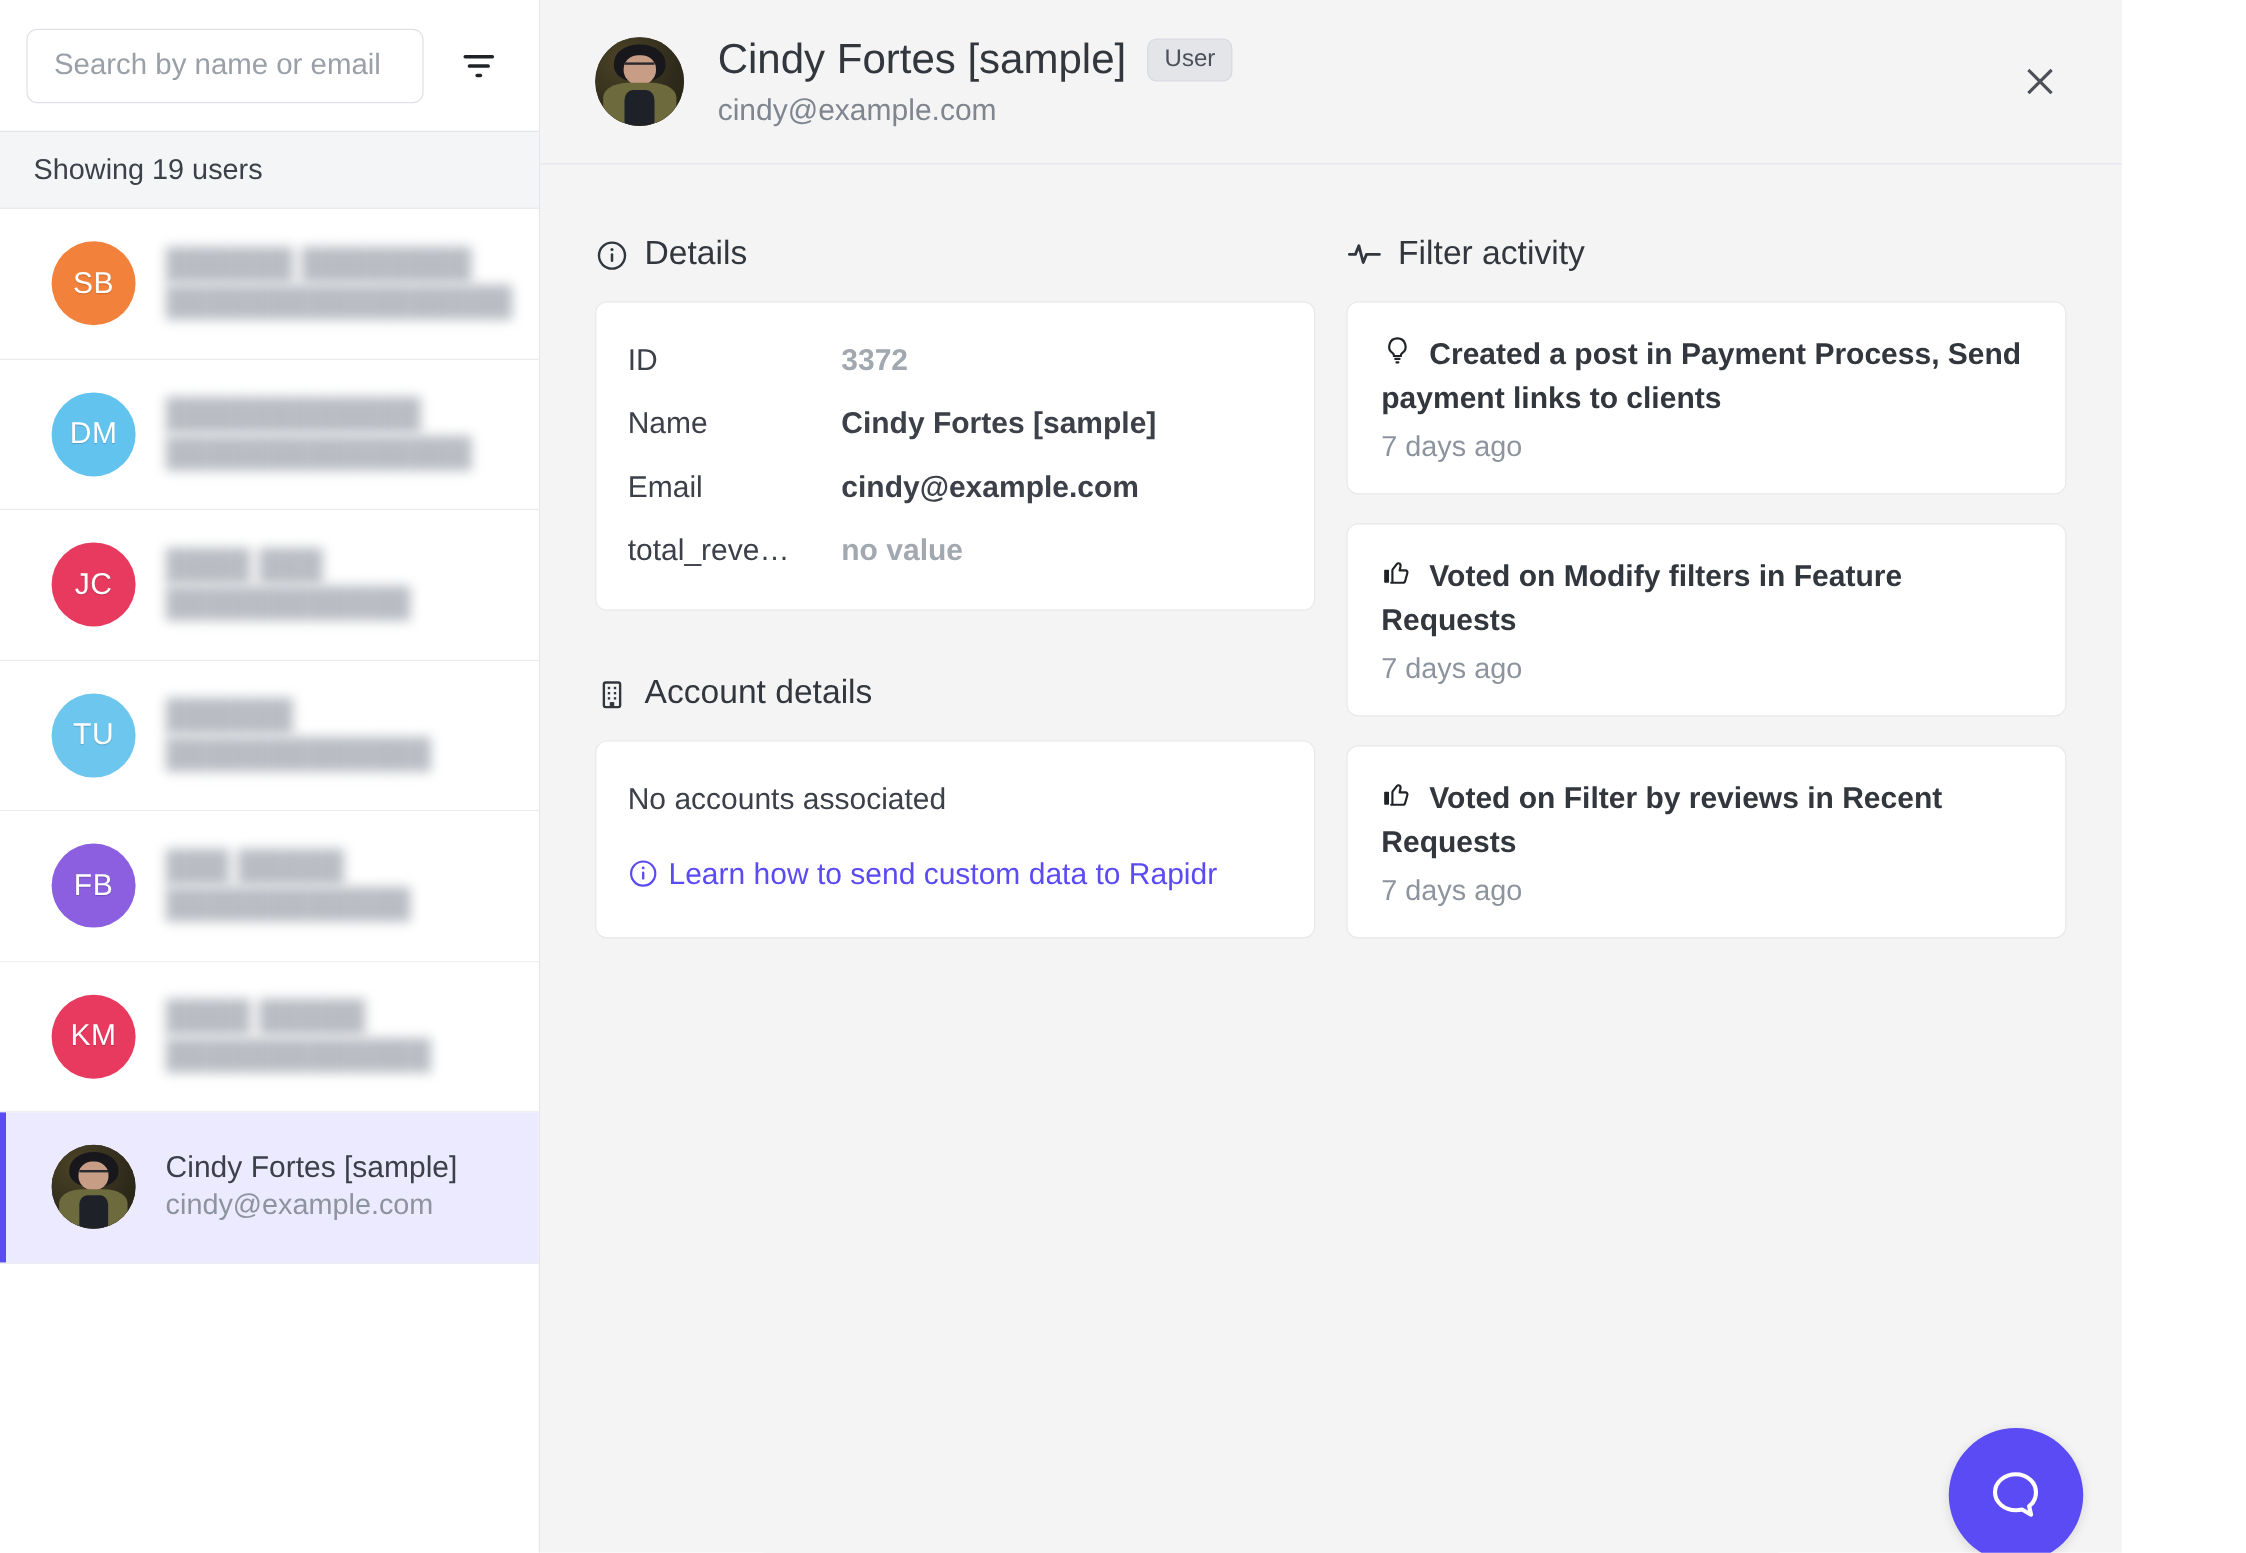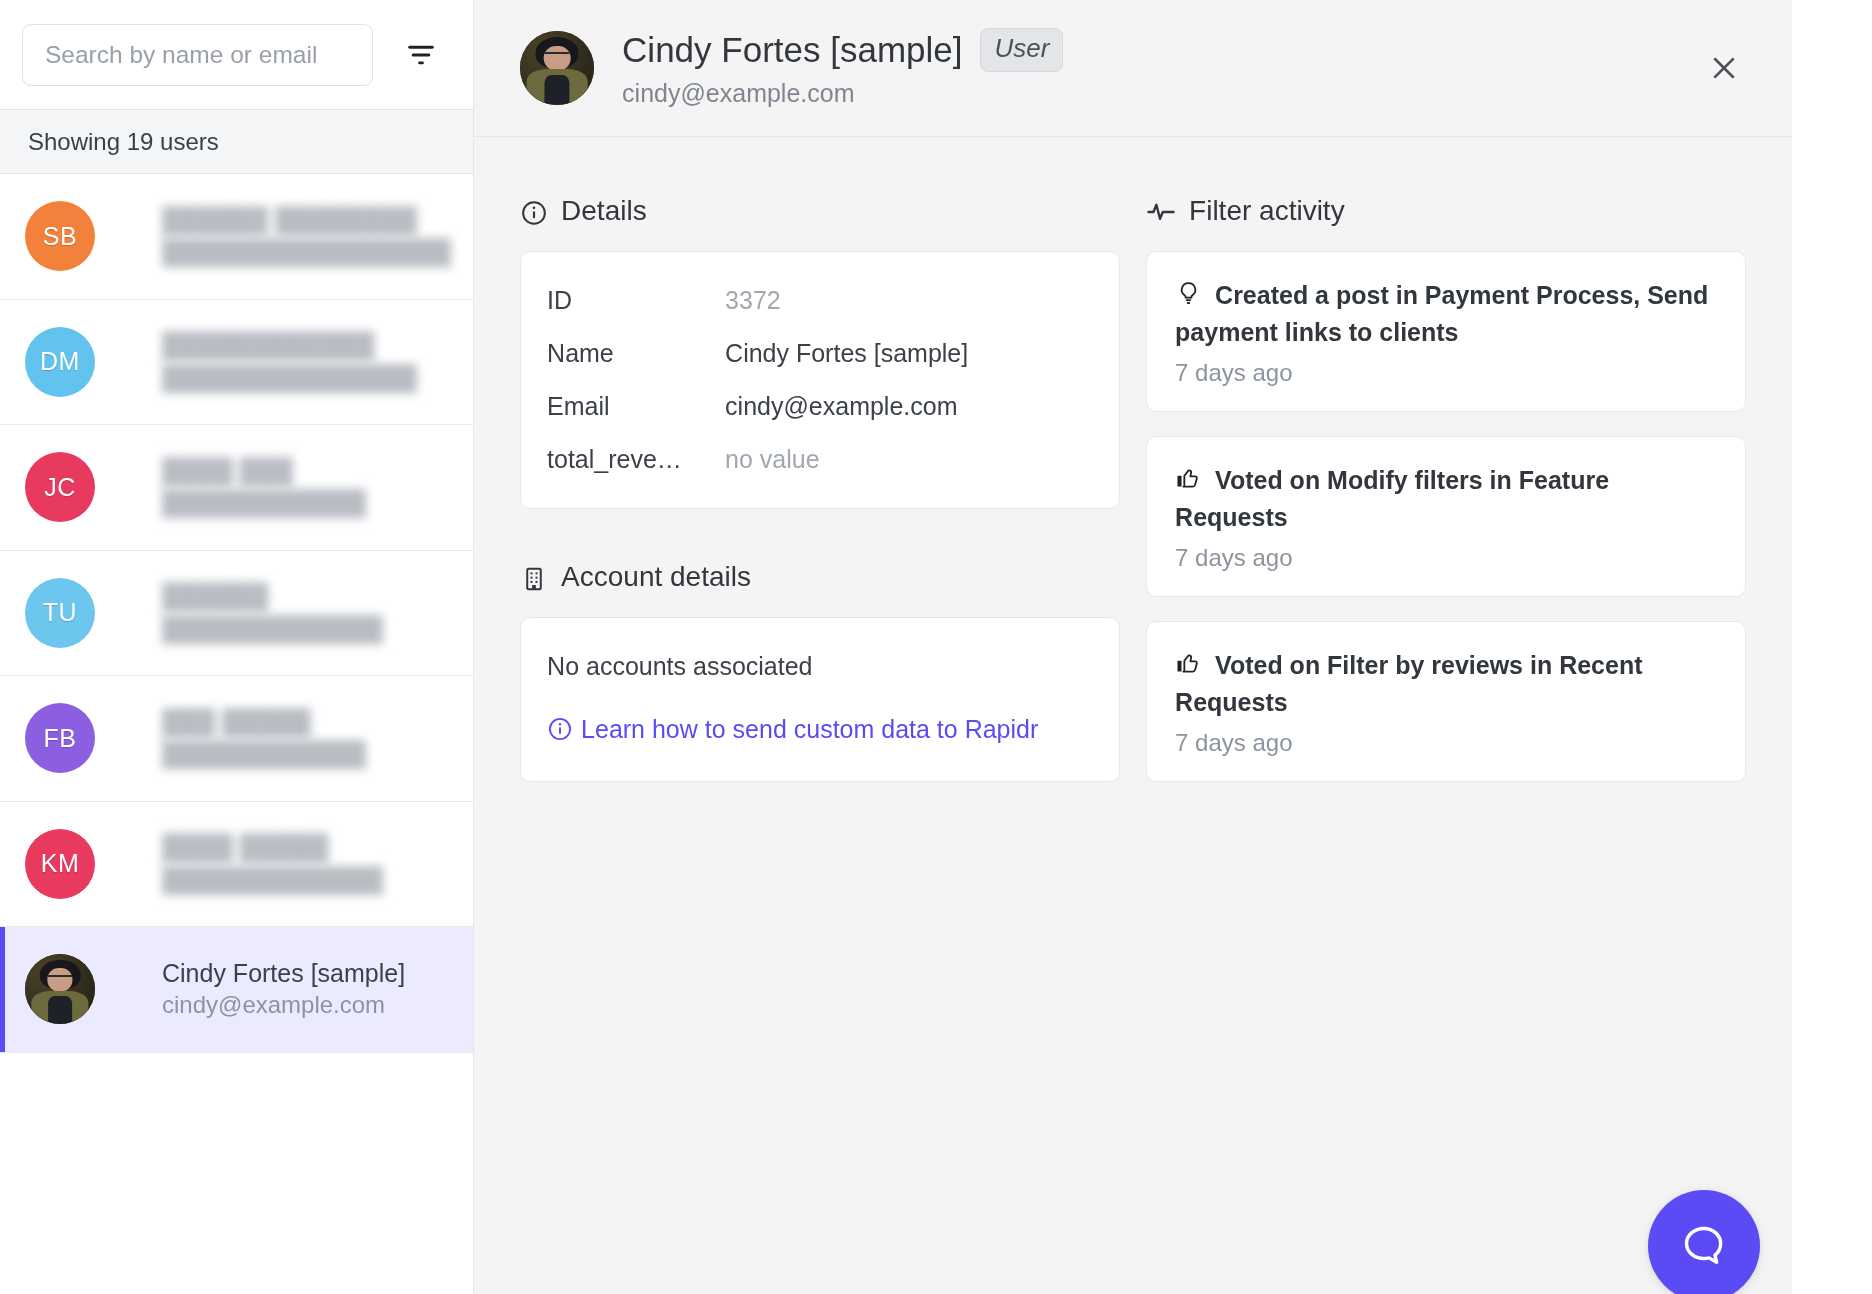--- a/index.html
+++ b/index.html
@@ -132,9 +132,8 @@
     border: 1px solid #d6d8dd;
     border-radius: 8px;
     padding: 4px 13px 6px;
-    font-size: 26px; color: #4c5159;
+    font-size: 20px; color: #4c5159;
     line-height: 1.2;
-    font-style: italic;
   }
   .header-email { font-size: 25px; color: #7f868f; margin-top: 7px; }
   .close-btn {

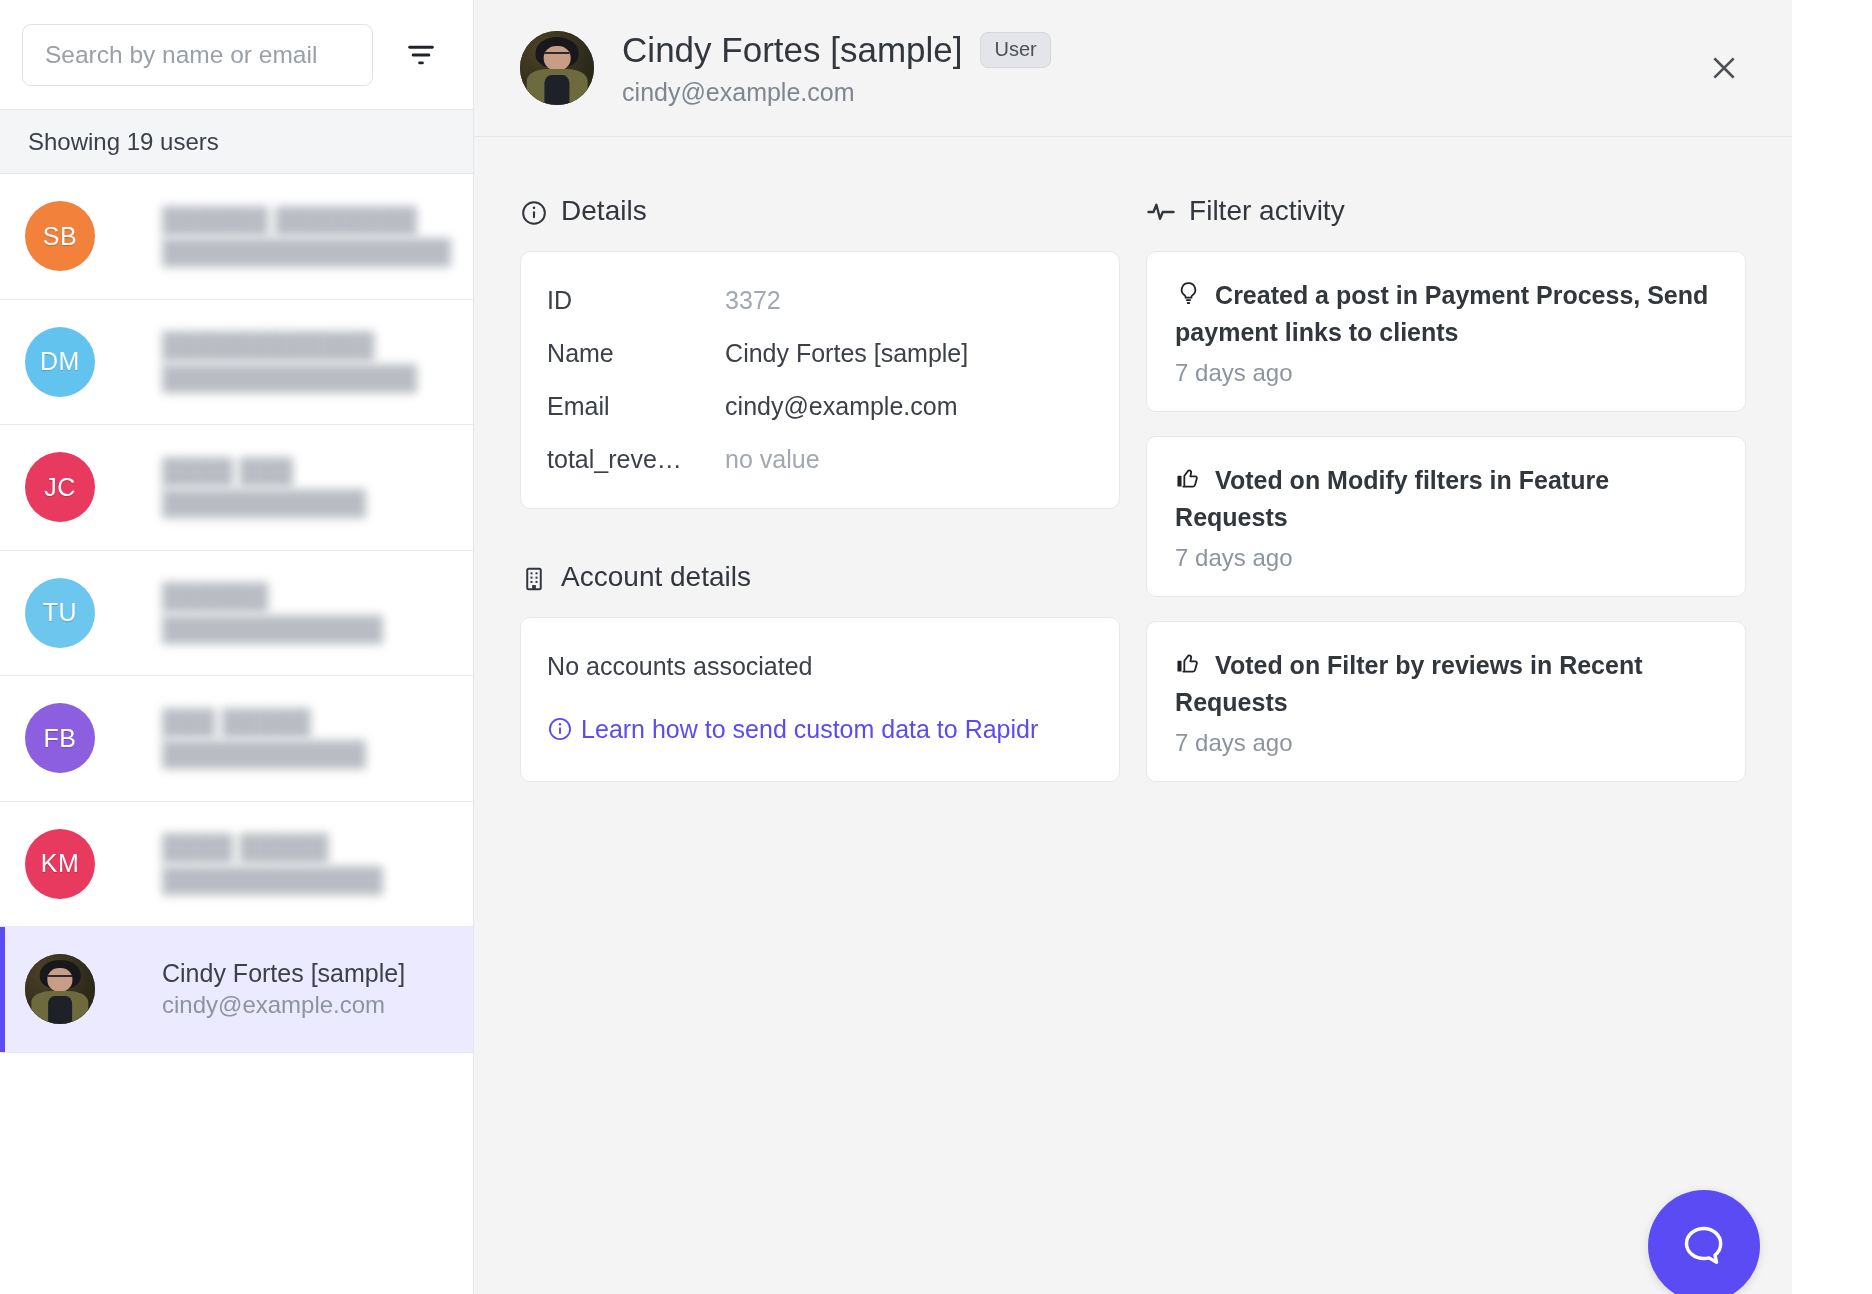--- a/index.html
+++ b/index.html
@@ -66,12 +66,11 @@
   .user-row {
     height: 125.5px;
     display: flex; align-items: center;
-    padding-left: 25px;
+    padding-left: 43px;
     border-bottom: 1px solid #e8eaed;
     cursor: pointer;
     background: #fff;
     position: relative;
-    gap: 42px;
   }
   .user-row.selected {
     background: #eceaff;

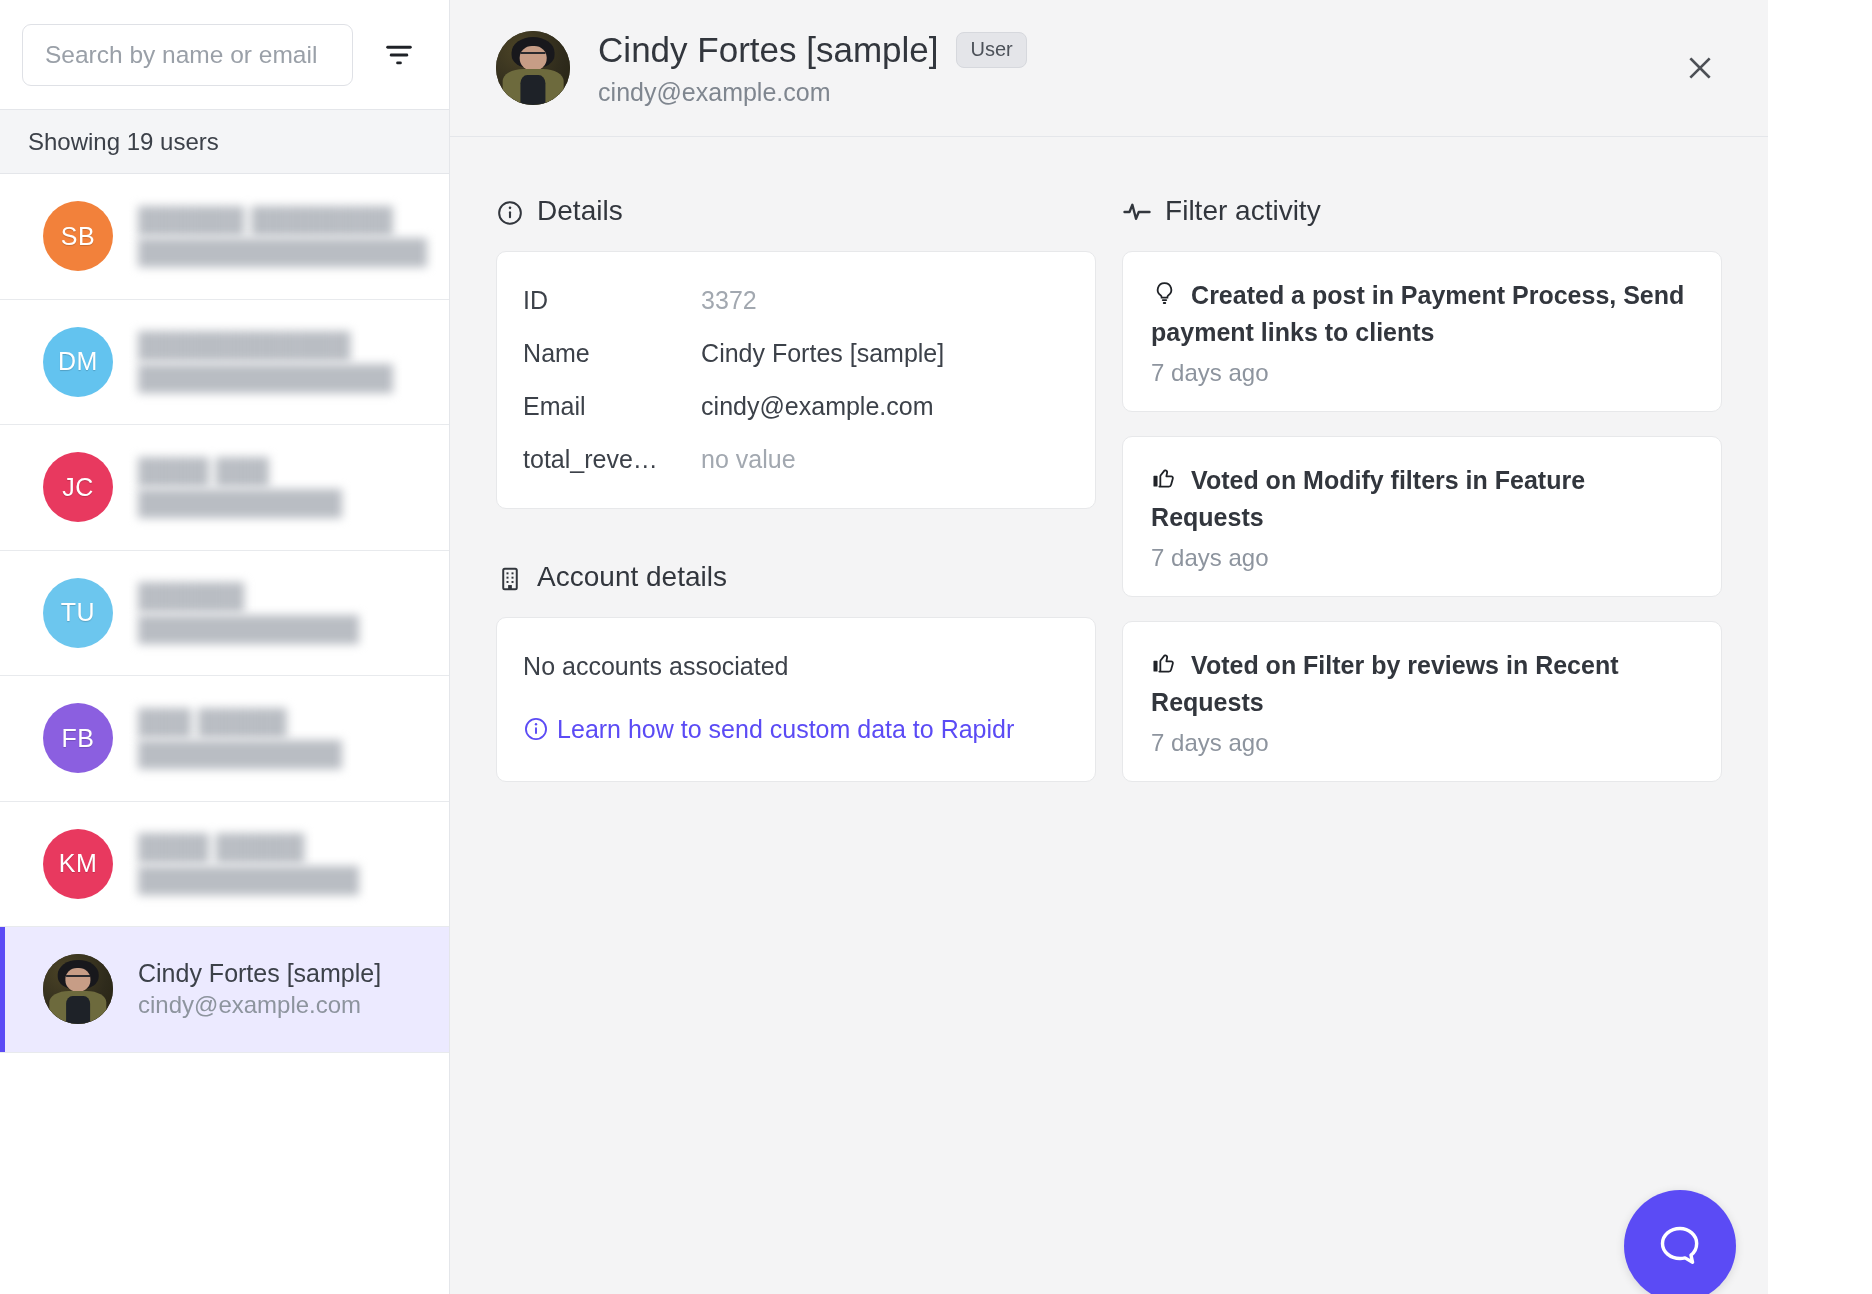--- a/index.html
+++ b/index.html
@@ -169,7 +169,7 @@
     font-size: 25px; color: #3c4149;
     overflow: hidden; white-space: nowrap; text-overflow: ellipsis;
   }
-  .kv .v { font-size: 25px; color: #3c4149; }
+  .kv .v { font-size: 25px; color: #3c4149; font-weight: bold; }
   .kv .v.muted { color: #a2a8b0; }
 
   .acct-text { font-size: 25px; color: #3c4149; }

